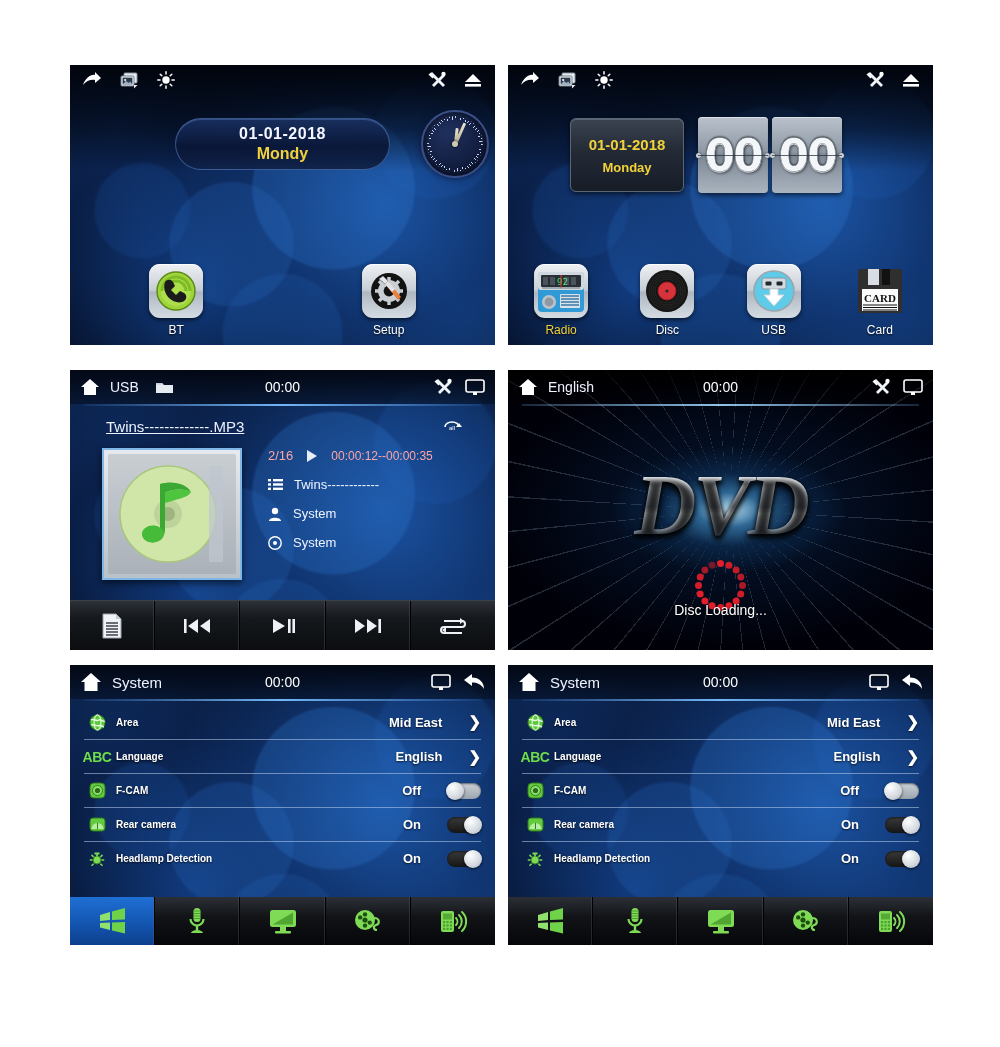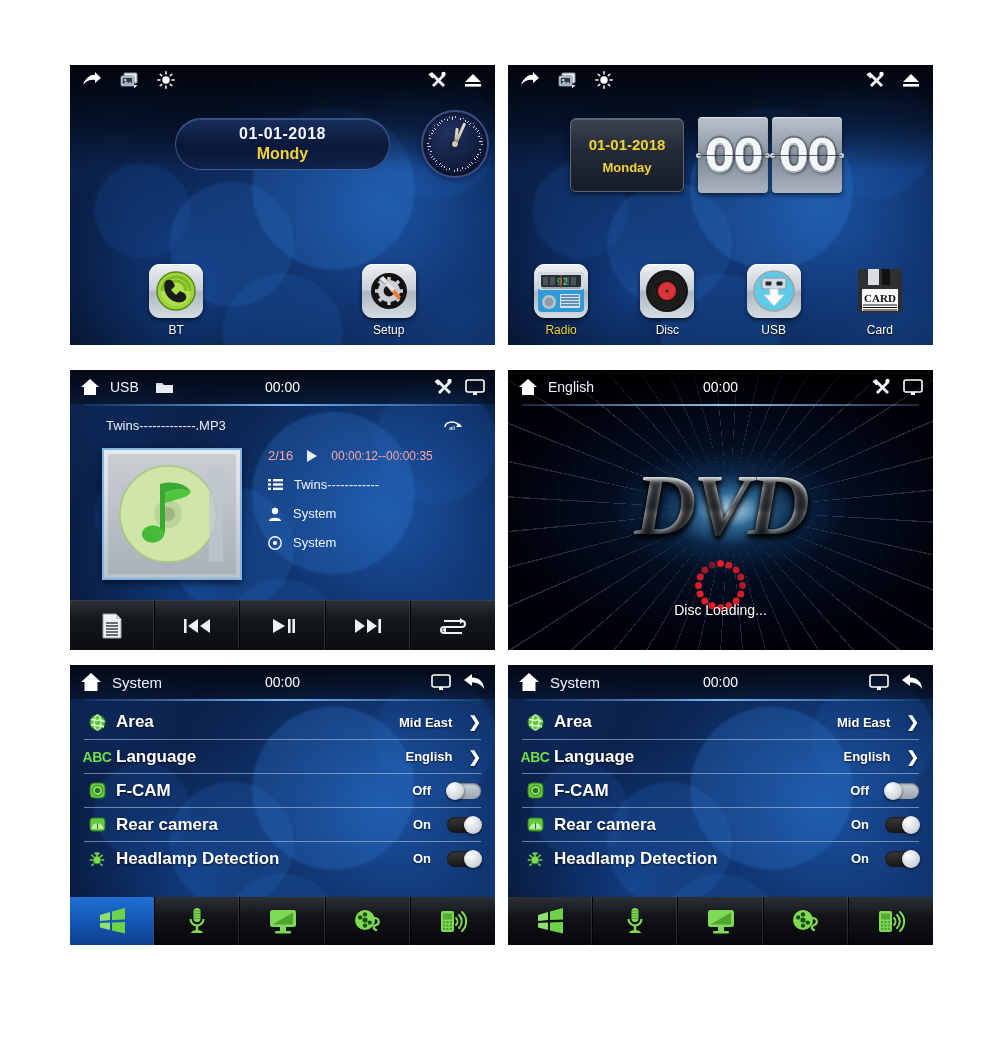--- a/index.html
+++ b/index.html
@@ -135,7 +135,7 @@
     background: linear-gradient(90deg, rgba(70,140,230,.1), rgba(120,190,255,.95), rgba(70,140,230,.1)); }
 
   
-  .track-title { position:absolute; left:36px; top:48px; color:#eaf0fb; font-size:13px; z-index:4; }
+  .track-title { position:absolute; left:36px; top:48px; color:#eaf0fb; font-size:15px; z-index:4;text-decoration:underline; }
   .repeat-ic { position:absolute; right:30px; top:46px; z-index:4; }
   .albumart {
     position:absolute; left:32px; top:78px; width:140px; height:132px;

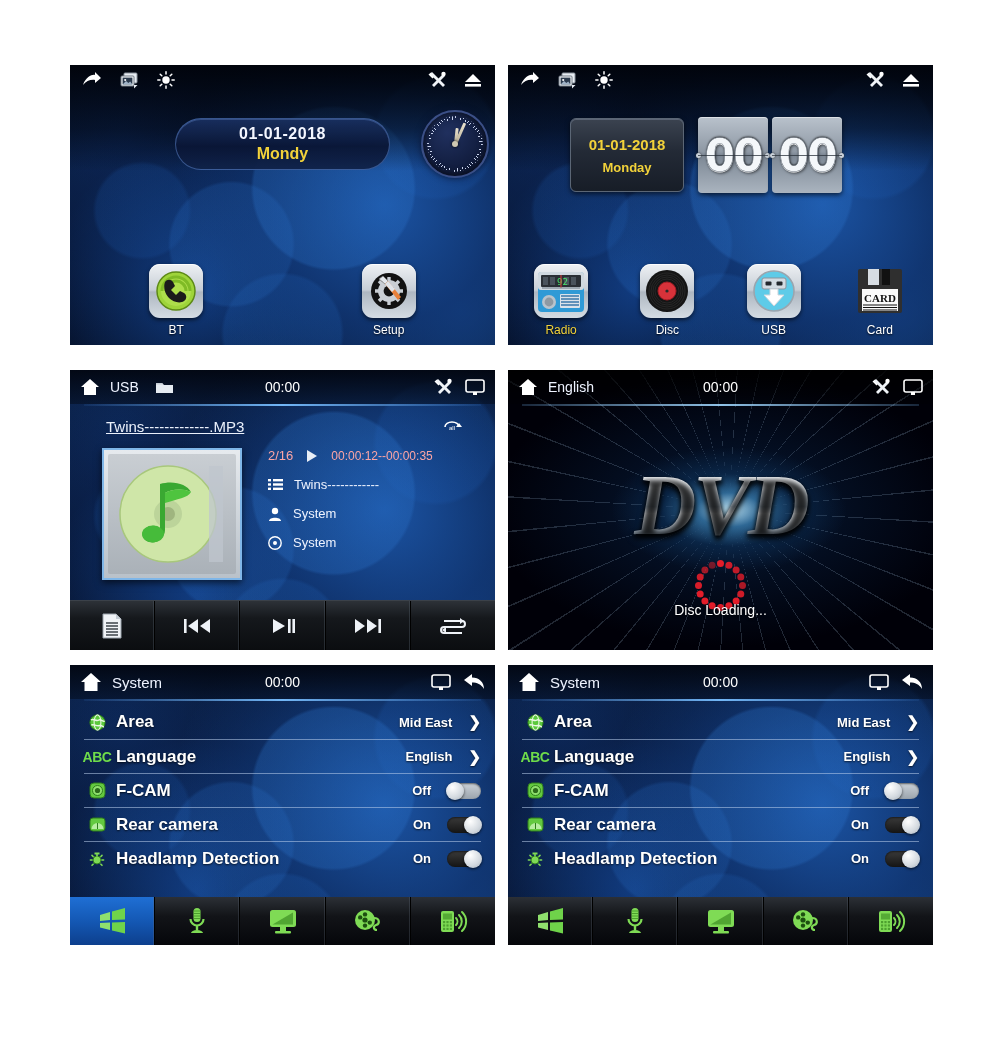--- a/index.html
+++ b/index.html
@@ -190,7 +190,7 @@
   .srow { height:34px; display:flex; align-items:center; position:relative; }
   .srow + .srow { border-top: 1px solid rgba(185,205,235,.55); }
   .srow .sic { width:26px; display:flex; align-items:center; justify-content:center; }
-  .srow .slbl { color:#ffffff; font-size:17px; font-weight:bold; margin-left:6px;
+  .srow .slbl { color:#ffffff; font-size:10px; font-weight:bold; margin-left:6px;
     text-shadow:0 1px 2px rgba(0,0,0,.7); }
   .srow .sval { margin-left:auto; color:#ffffff; font-size:13px; font-weight:bold;
     text-shadow:0 1px 2px rgba(0,0,0,.7); display:flex; align-items:center; gap:16px; }

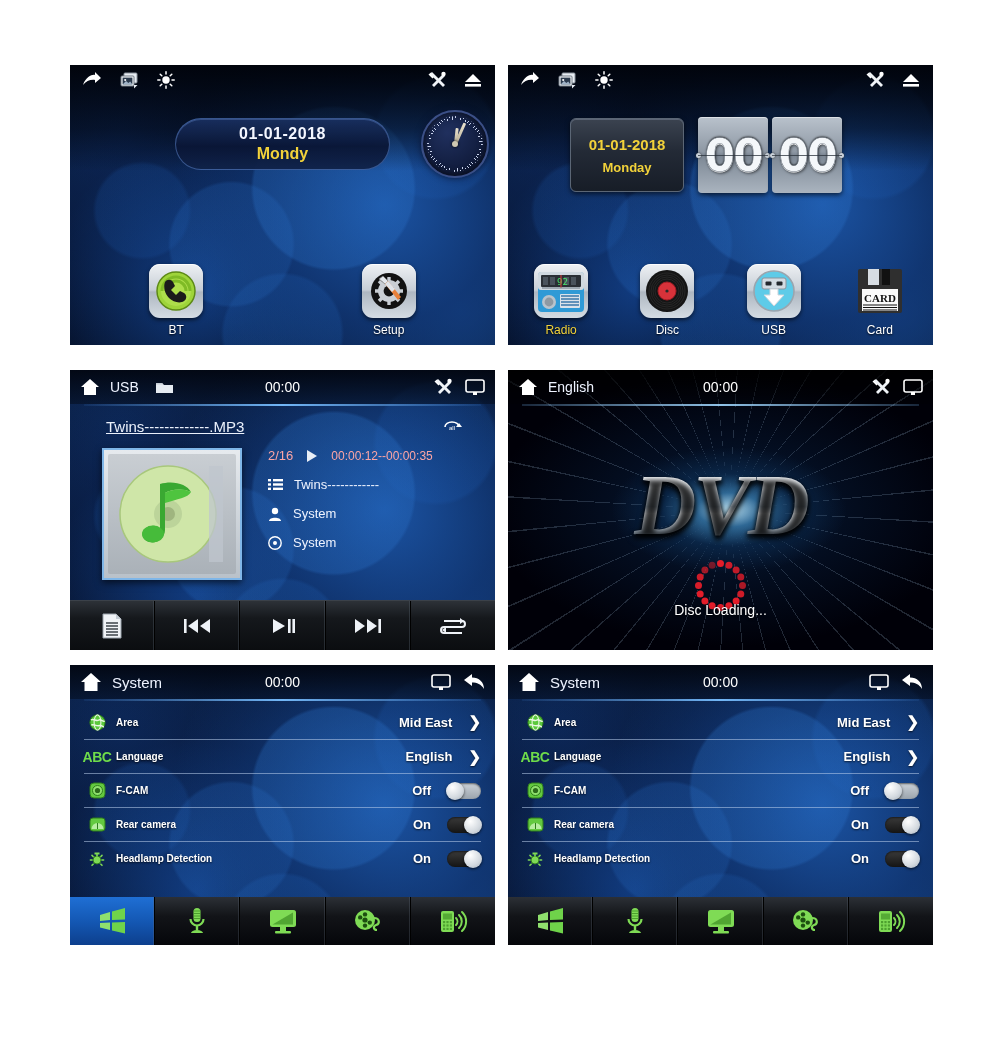--- a/index.html
+++ b/index.html
@@ -193,7 +193,7 @@
   .srow .slbl { color:#ffffff; font-size:10px; font-weight:bold; margin-left:6px;
     text-shadow:0 1px 2px rgba(0,0,0,.7); }
   .srow .sval { margin-left:auto; color:#ffffff; font-size:13px; font-weight:bold;
-    text-shadow:0 1px 2px rgba(0,0,0,.7); display:flex; align-items:center; gap:16px; }
+    text-shadow:0 1px 2px rgba(0,0,0,.7); display:flex; align-items:center; gap:26px; }
   .chev { font-size:15px; font-weight:bold; color:#fff; }
   .toggle { width:34px; height:16px; border-radius:9px; position:relative;
     box-shadow: inset 0 1px 2px rgba(0,0,0,.55); }

